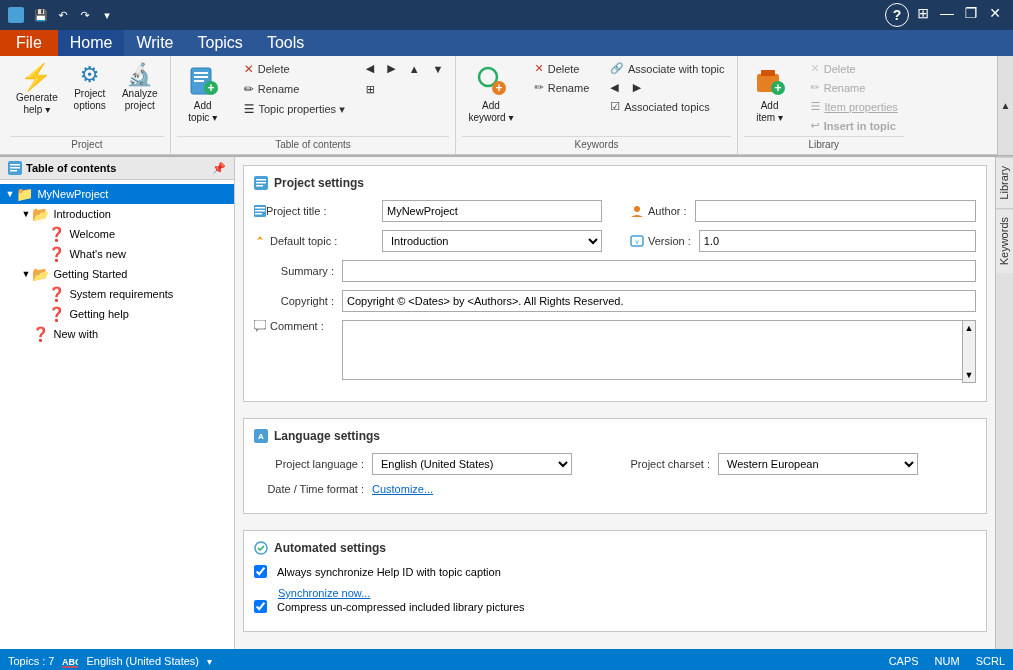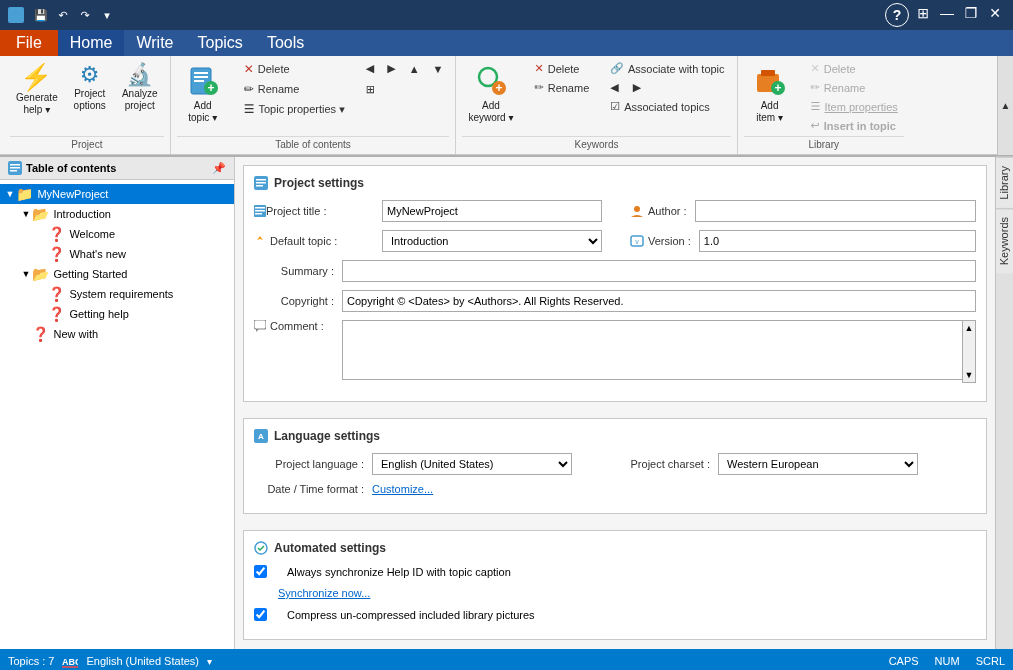--- a/index.html
+++ b/index.html
@@ -227,7 +227,7 @@
     .checkbox-row {
       display: flex;
       align-items: center;
-      gap: 20px;
+      gap: 10px;
       margin-bottom: 8px;
     }
     .checkbox-label { font-size: 11px; }

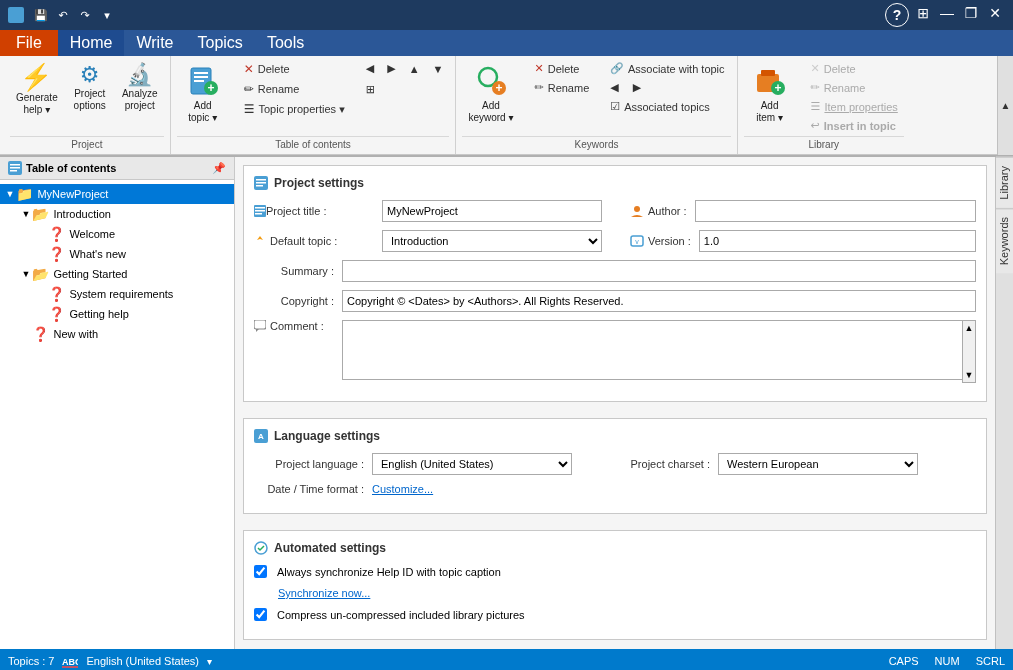--- a/index.html
+++ b/index.html
@@ -677,7 +677,7 @@
           <input type="checkbox" checked="" style="">
           <span class="checkbox-label">Always synchronize Help ID with topic caption</span>
         </div>
-        <div style="margin-left: 24px; margin-bottom: 8px;">
+        <div style="margin-left: 24px; ">
           <span class="link-text">Synchronize now...</span>
         </div>
         <div class="checkbox-row">

